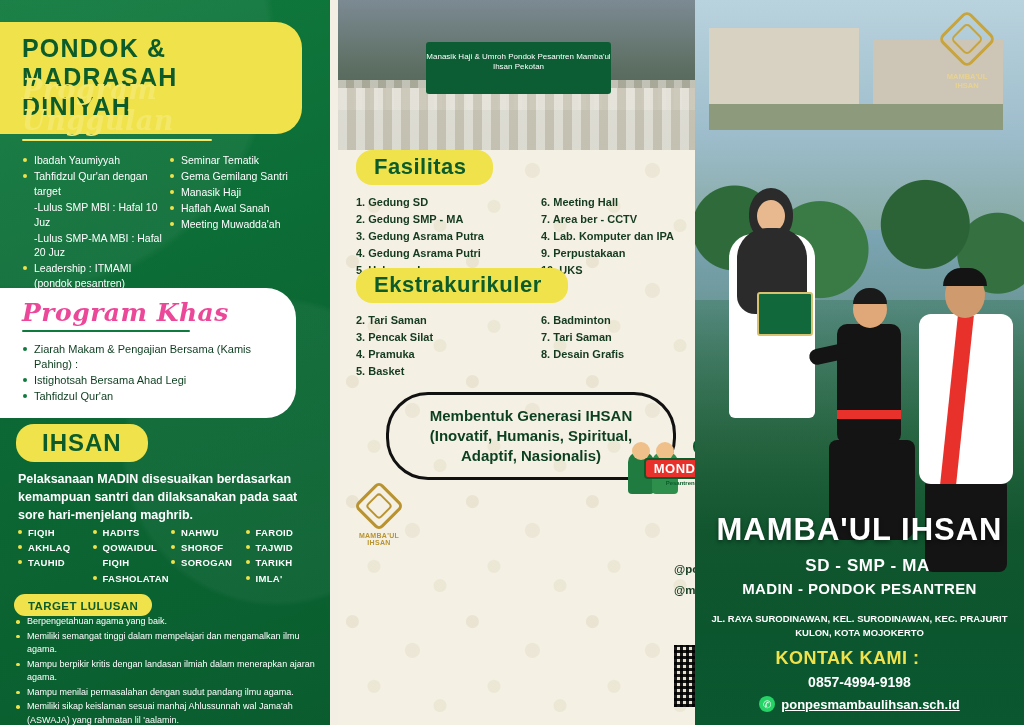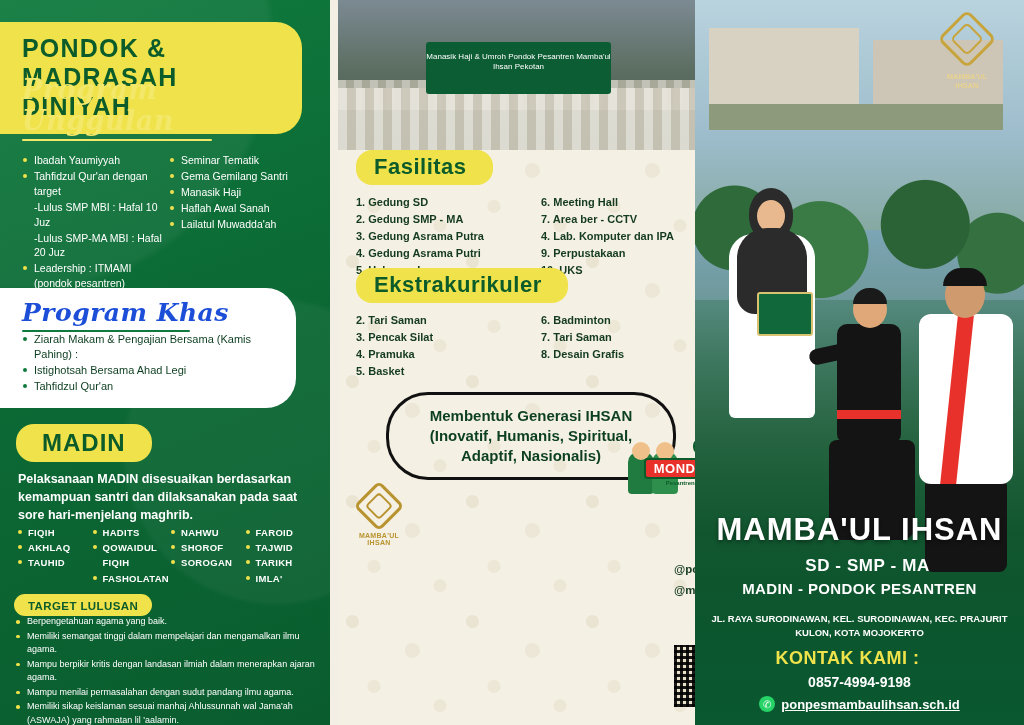--- a/index.html
+++ b/index.html
@@ -499,7 +499,7 @@
             <li>Gema Gemilang Santri</li>
             <li>Manasik Haji</li>
             <li>Haflah Awal Sanah</li>
-            <li>Lailatul Muwadda'ah</li>
+            <li>Meeting Muwadda'ah</li>
           </ul>
         </div>
       </div>

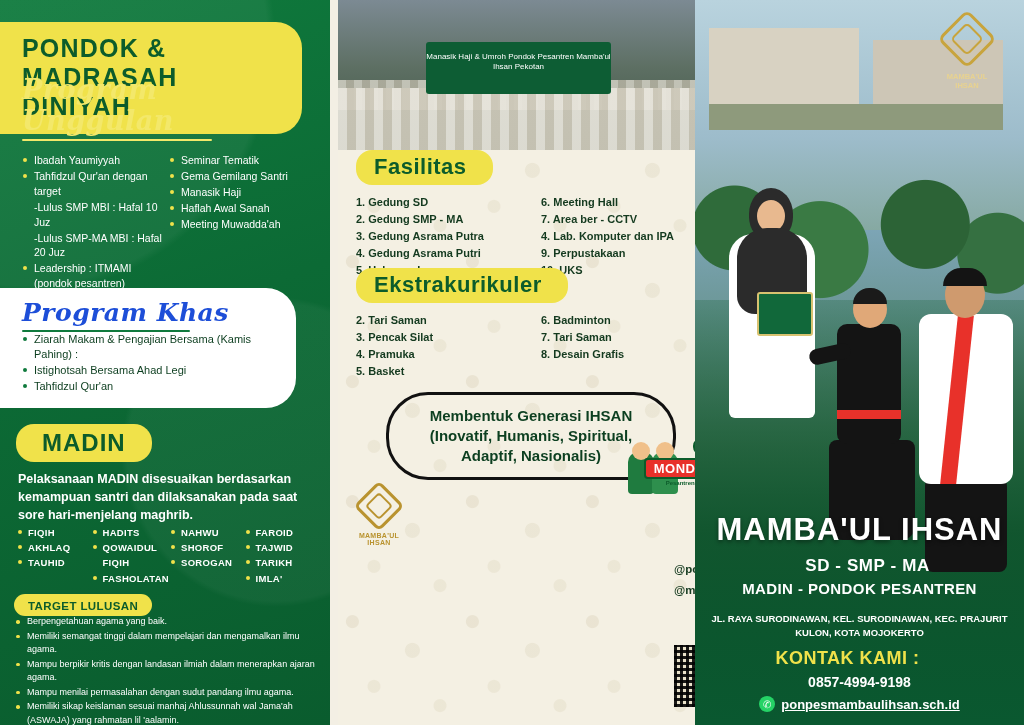--- a/index.html
+++ b/index.html
@@ -99,7 +99,7 @@
     border-radius: 0 30px 30px 0;
     padding: 10px 18px 14px 22px;
   }
-  .khas-card .script-head { color: #1d4ed8; font-size: 25px; }
+  .khas-card .script-head { color: #ec4899; font-size: 25px; }
   .khas-card .script-underline { background: #0f7a3d; width: 168px; }
   .khas-card ul.bullets li { color: #0b3d1e; font-size: 11px; line-height: 1.35; }
   .khas-card ul.bullets li::before { background: #0f7a3d; }

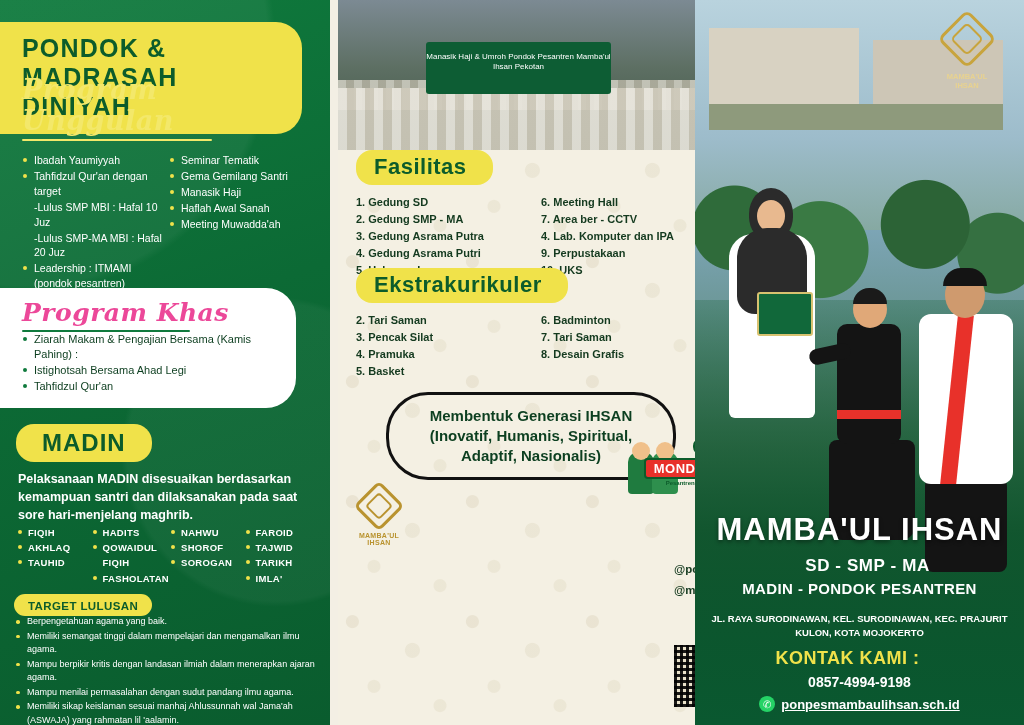--- a/index.html
+++ b/index.html
@@ -508,7 +508,7 @@
     <div class="khas-card">
       <div class="script-head">Program Khas</div>
       <span class="script-underline"></span>
-      <ul class="bullets" style="">
+      <ul class="bullets" style="margin-top:10px">
         <li>Ziarah Makam &amp; Pengajian Bersama (Kamis Pahing) :</li>
         <li>Istighotsah Bersama Ahad Legi</li>
         <li>Tahfidzul Qur'an</li>

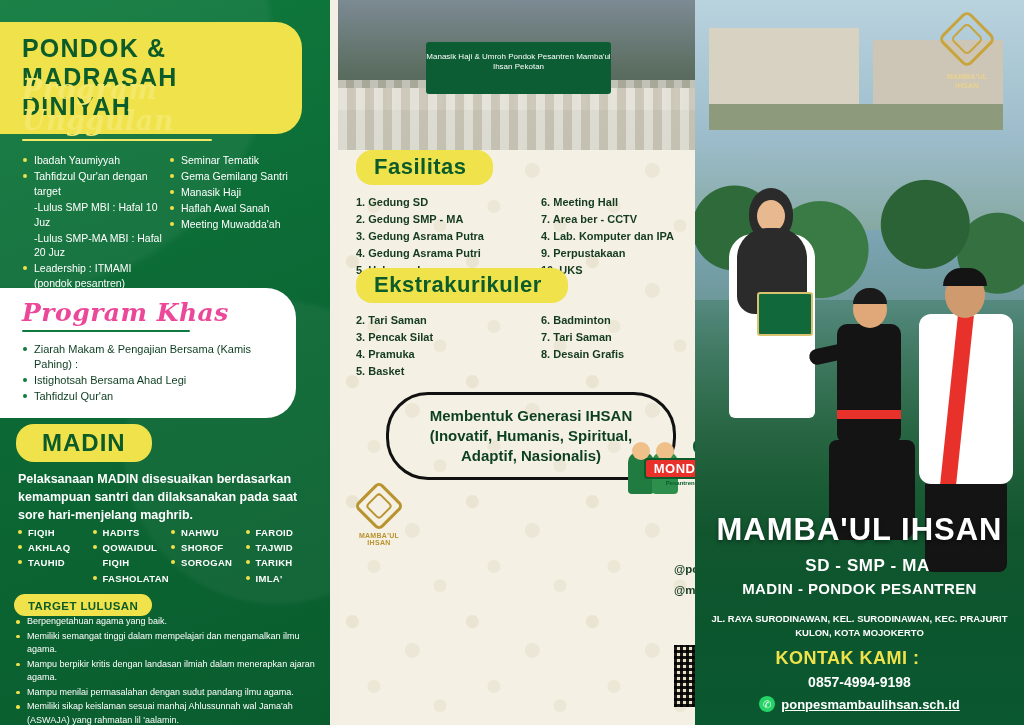--- a/index.html
+++ b/index.html
@@ -516,7 +516,7 @@
     </div>
 
     <div class="madin-badge">
-      <span>MADIN</span>
+      <span>IHSAN</span>
     </div>
     <div class="madin-text">Pelaksanaan MADIN disesuaikan berdasarkan kemampuan santri dan dilaksanakan pada saat sore hari-menjelang maghrib.</div>
 

